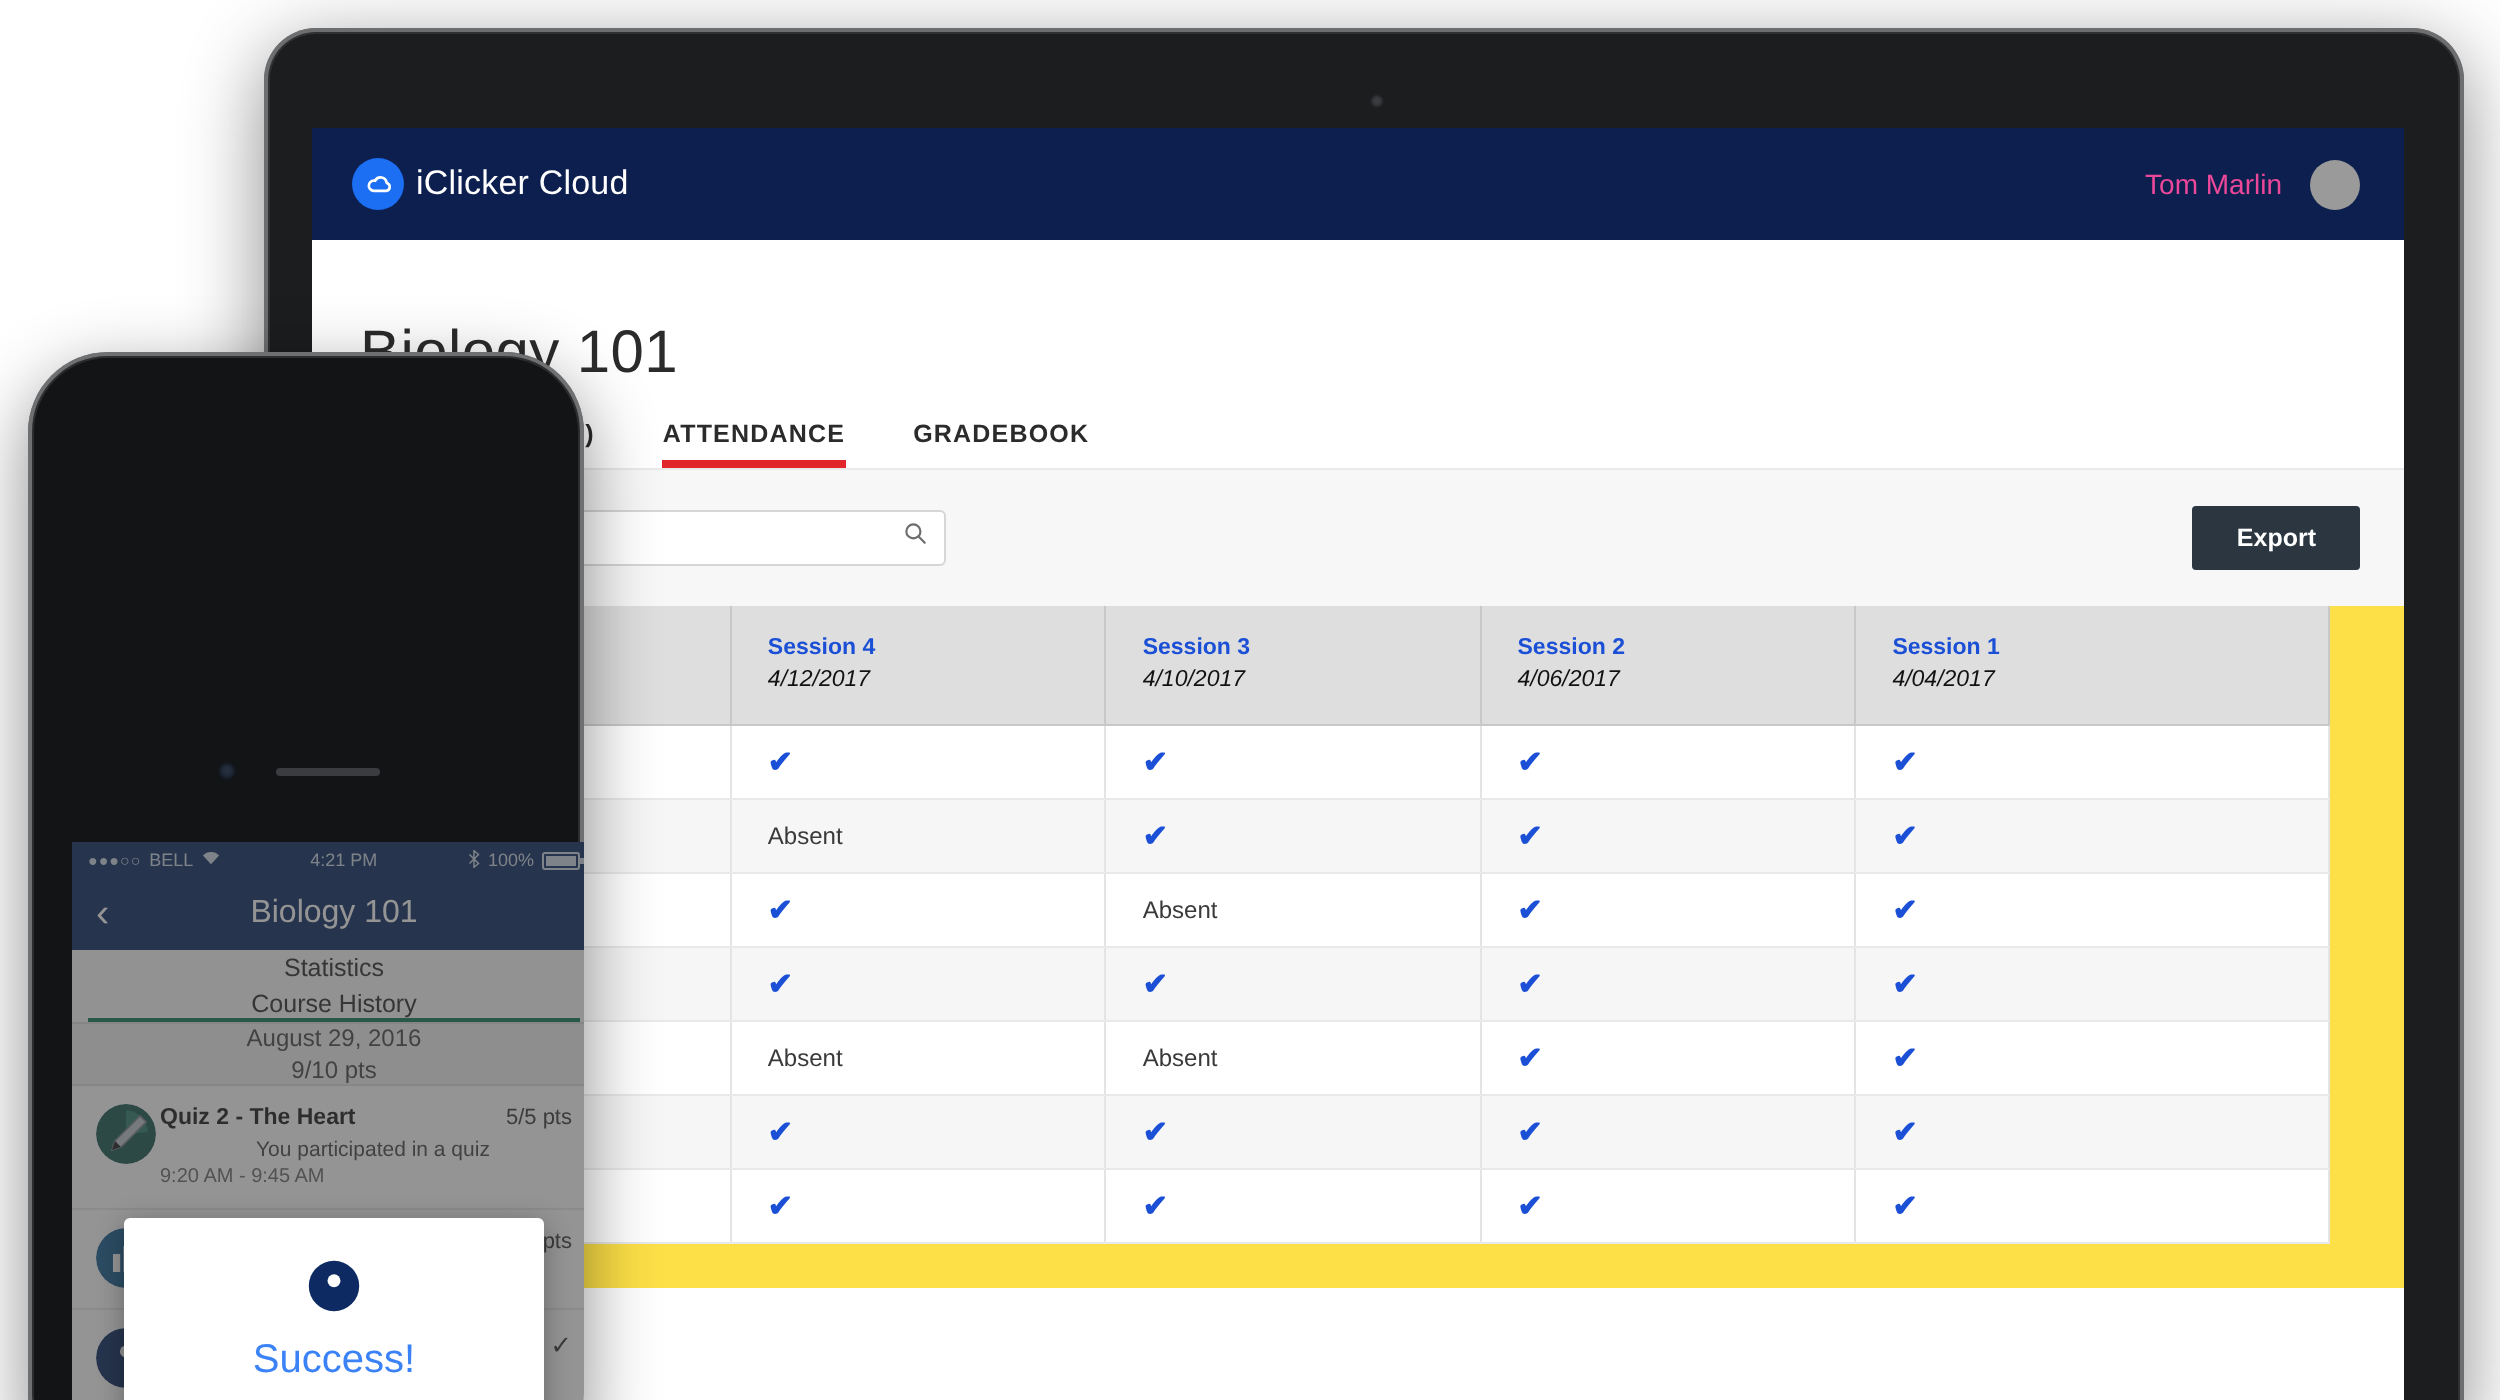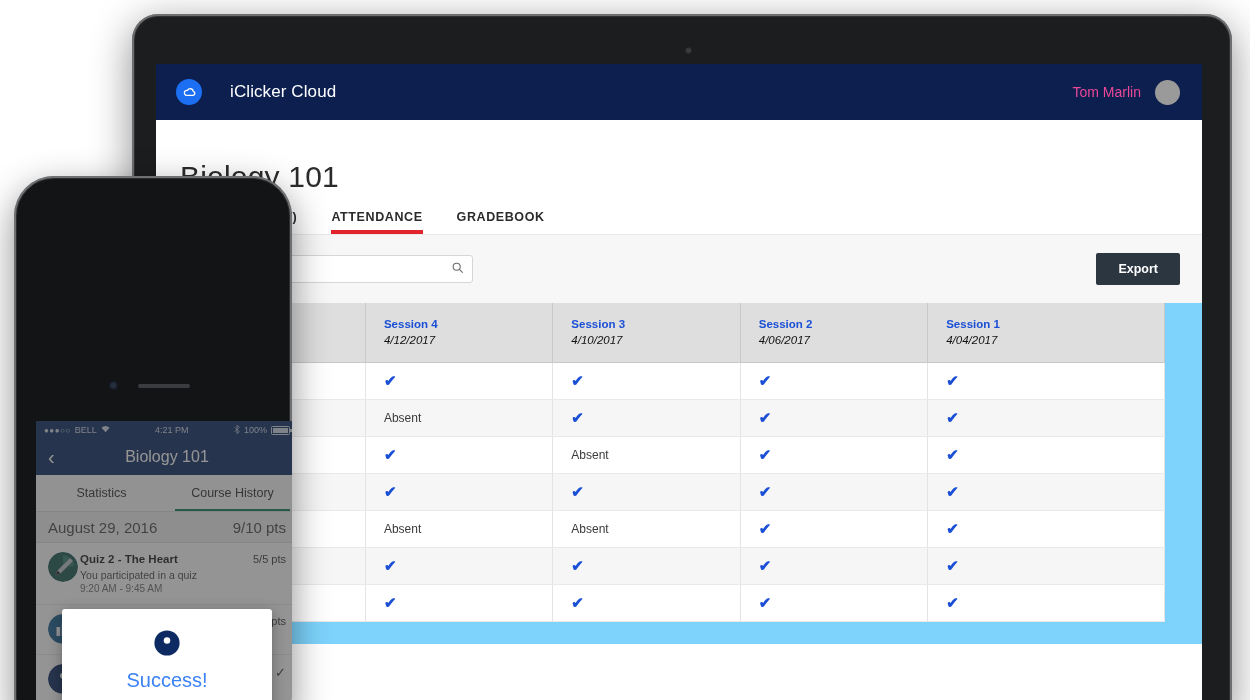--- a/index.html
+++ b/index.html
@@ -46,7 +46,7 @@
     display:flex;align-items:center;justify-content:space-between;
     padding:0 22px 0 20px;box-sizing:border-box;
   }
-  .brand{display:flex;align-items:center;gap:28px;}
+  .brand{display:flex;align-items:center;gap:6px;}
   .brand-logo{
     width:26px;height:26px;border-radius:50%;
     background:#1c6ef2;

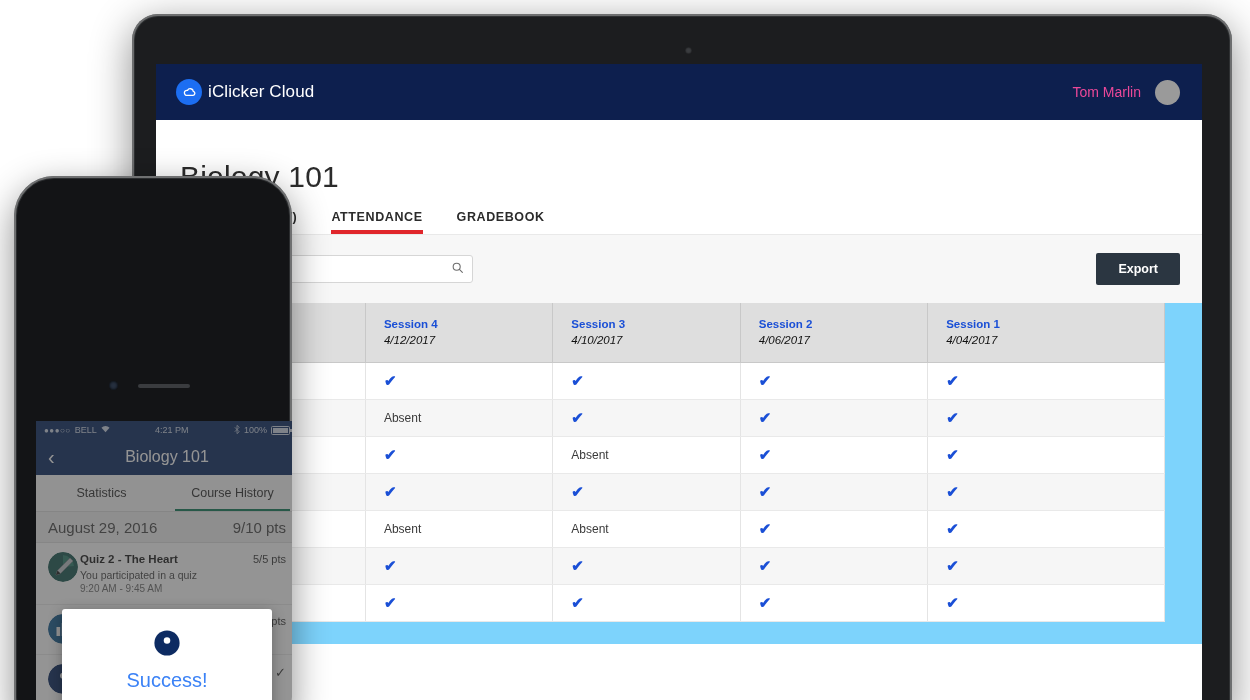--- a/index.html
+++ b/index.html
@@ -98,7 +98,7 @@
     font-weight:bold;
   }
 
-  .table-wrap{background:#7dd3fc;padding:0 37px 22px 22px;}
+  .table-wrap{background:#fde047;padding:0 37px 22px 22px;}
   table.att{border-collapse:collapse;width:100%;background:#fff;table-layout:fixed;}
   table.att th{
     background:#dedede;text-align:left;vertical-align:top;

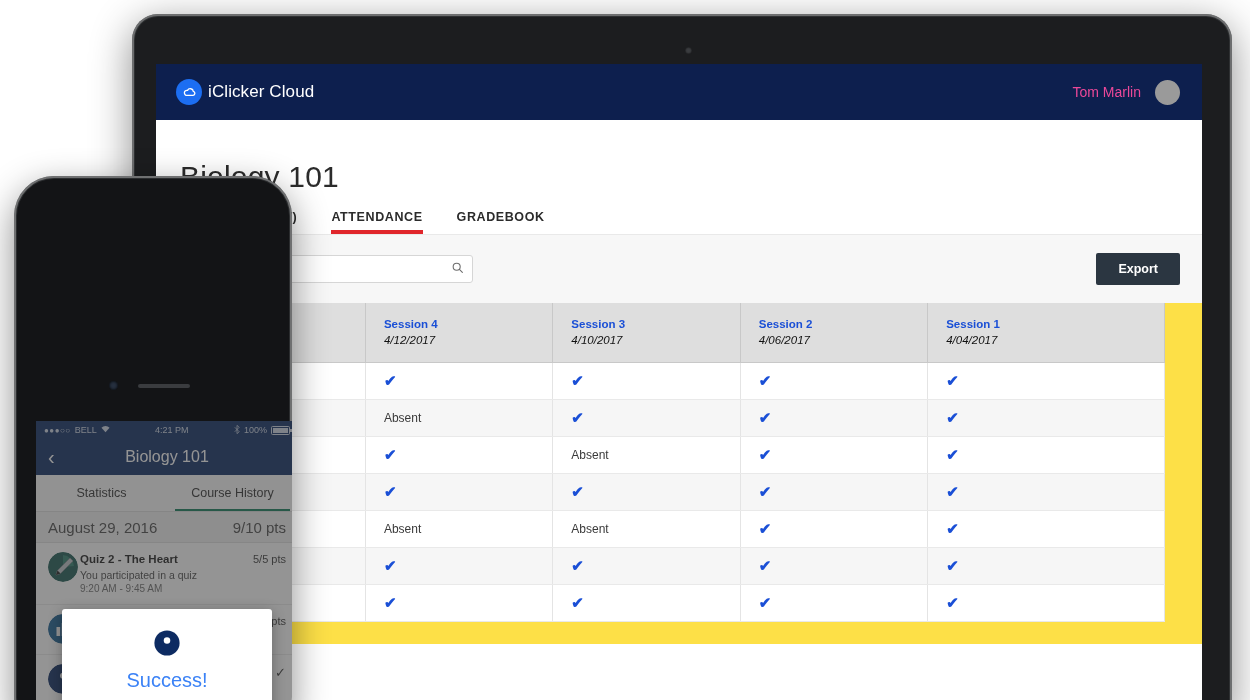--- a/index.html
+++ b/index.html
@@ -170,7 +170,7 @@
   .ios-back{position:absolute;left:12px;font-size:20px;line-height:1;color:#fff;font-weight:300;}
   .ios-title{width:100%;text-align:center;font-size:16px;}
 
-  .ios-tabs{display:flex;height:36px;background:#fafafa;border-bottom:1px solid #dedede;}
+  .ios-tabs{display:flex;height:36px;background:#fafafa;border-bottom:1px solid #dedede;flex-direction:column;}
   .ios-tab{
     flex:1;display:flex;align-items:center;justify-content:center;
     font-size:12.5px;color:#2f2f2f;position:relative;

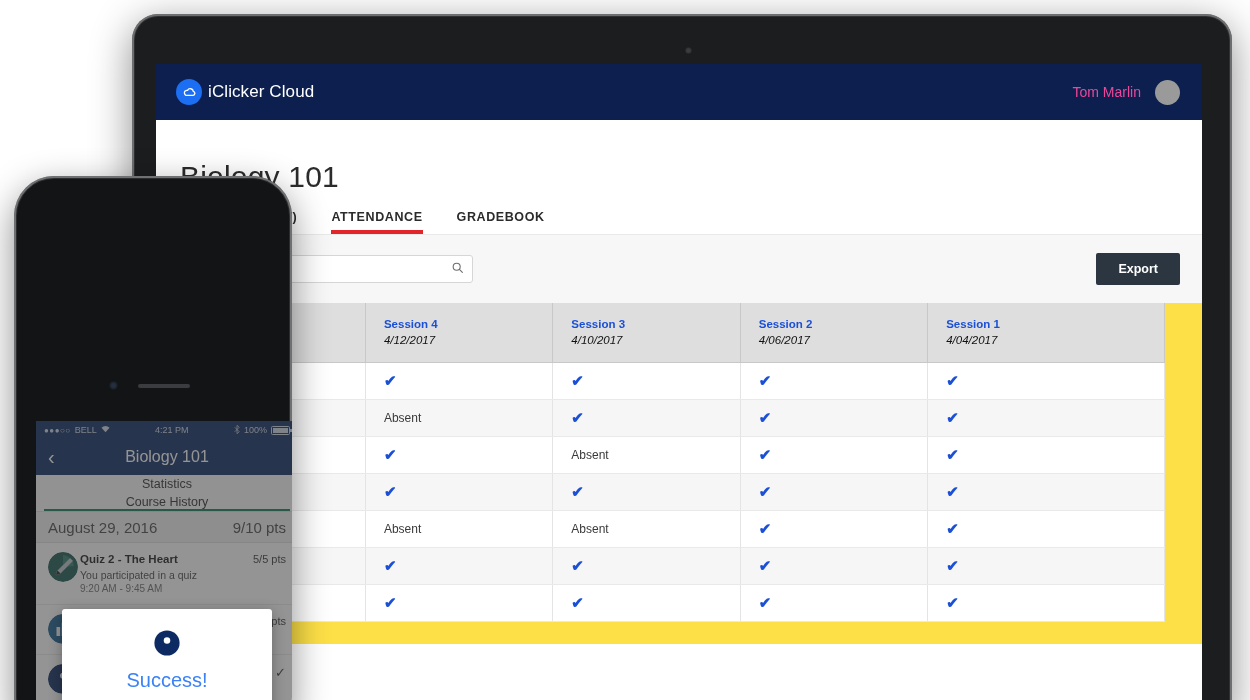--- a/index.html
+++ b/index.html
@@ -182,7 +182,7 @@
   .day-head{
     display:flex;justify-content:space-between;align-items:center;
     padding:0 12px;height:30px;background:#f2f2f2;
-    border-bottom:1px solid #e0e0e0;font-size:15px;color:#4a4a4a;
+    border-bottom:1px solid #e0e0e0;font-size:12px;color:#4a4a4a;flex-direction:column;
   }
   .item{
     display:flex;padding:9px 12px 10px 12px;gap:2px;

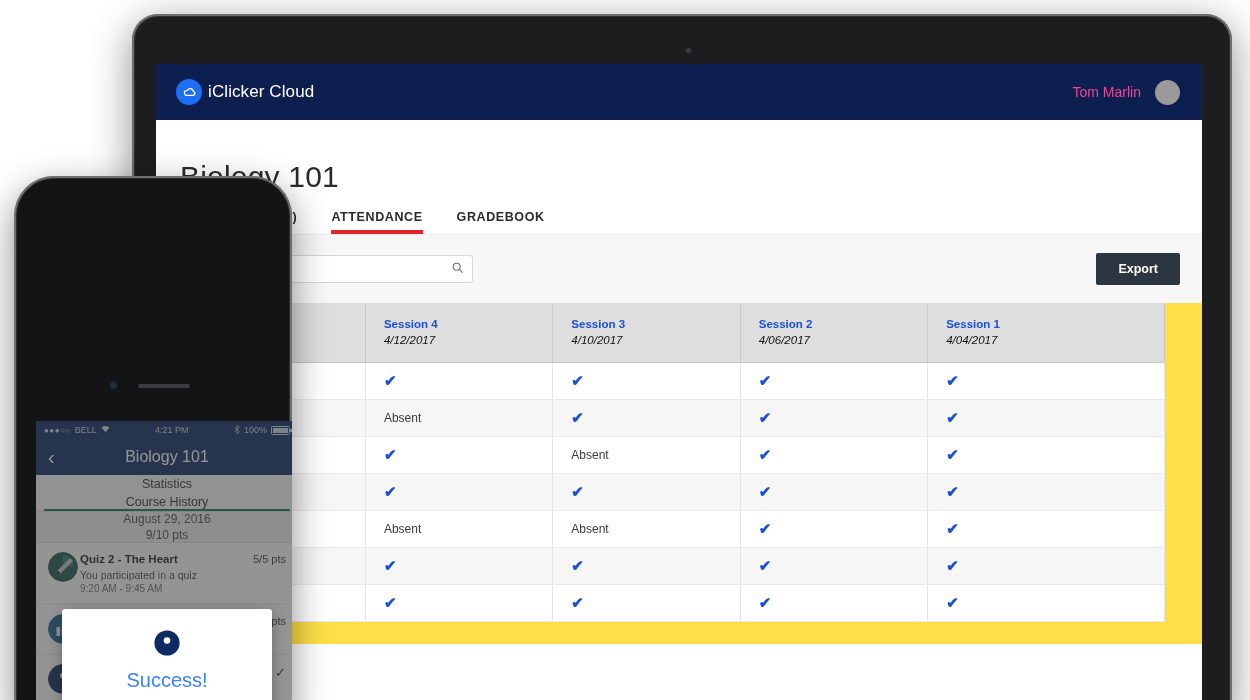--- a/index.html
+++ b/index.html
@@ -191,7 +191,7 @@
   .item-icon{width:30px;height:30px;border-radius:50%;flex:0 0 auto;position:relative;overflow:hidden;}
   .item-body{flex:1;min-width:0;}
   .item-title{font-size:11.5px;font-weight:bold;color:#1b1b1b;line-height:1.3;}
-  .item-sub{font-size:10.5px;color:#4a4a4a;margin-top:2px;}
+  .item-sub{font-size:10.5px;color:#4a4a4a;margin-top:2px;margin-left:48px;}
   .item-time{font-size:10px;color:#6e6e6e;margin-top:2px;}
   .item-pts{font-size:11px;color:#3a3a3a;flex:0 0 auto;padding-top:1px;}
   .item-tick{font-size:13px;color:#3a3a3a;flex:0 0 auto;padding-top:1px;}

